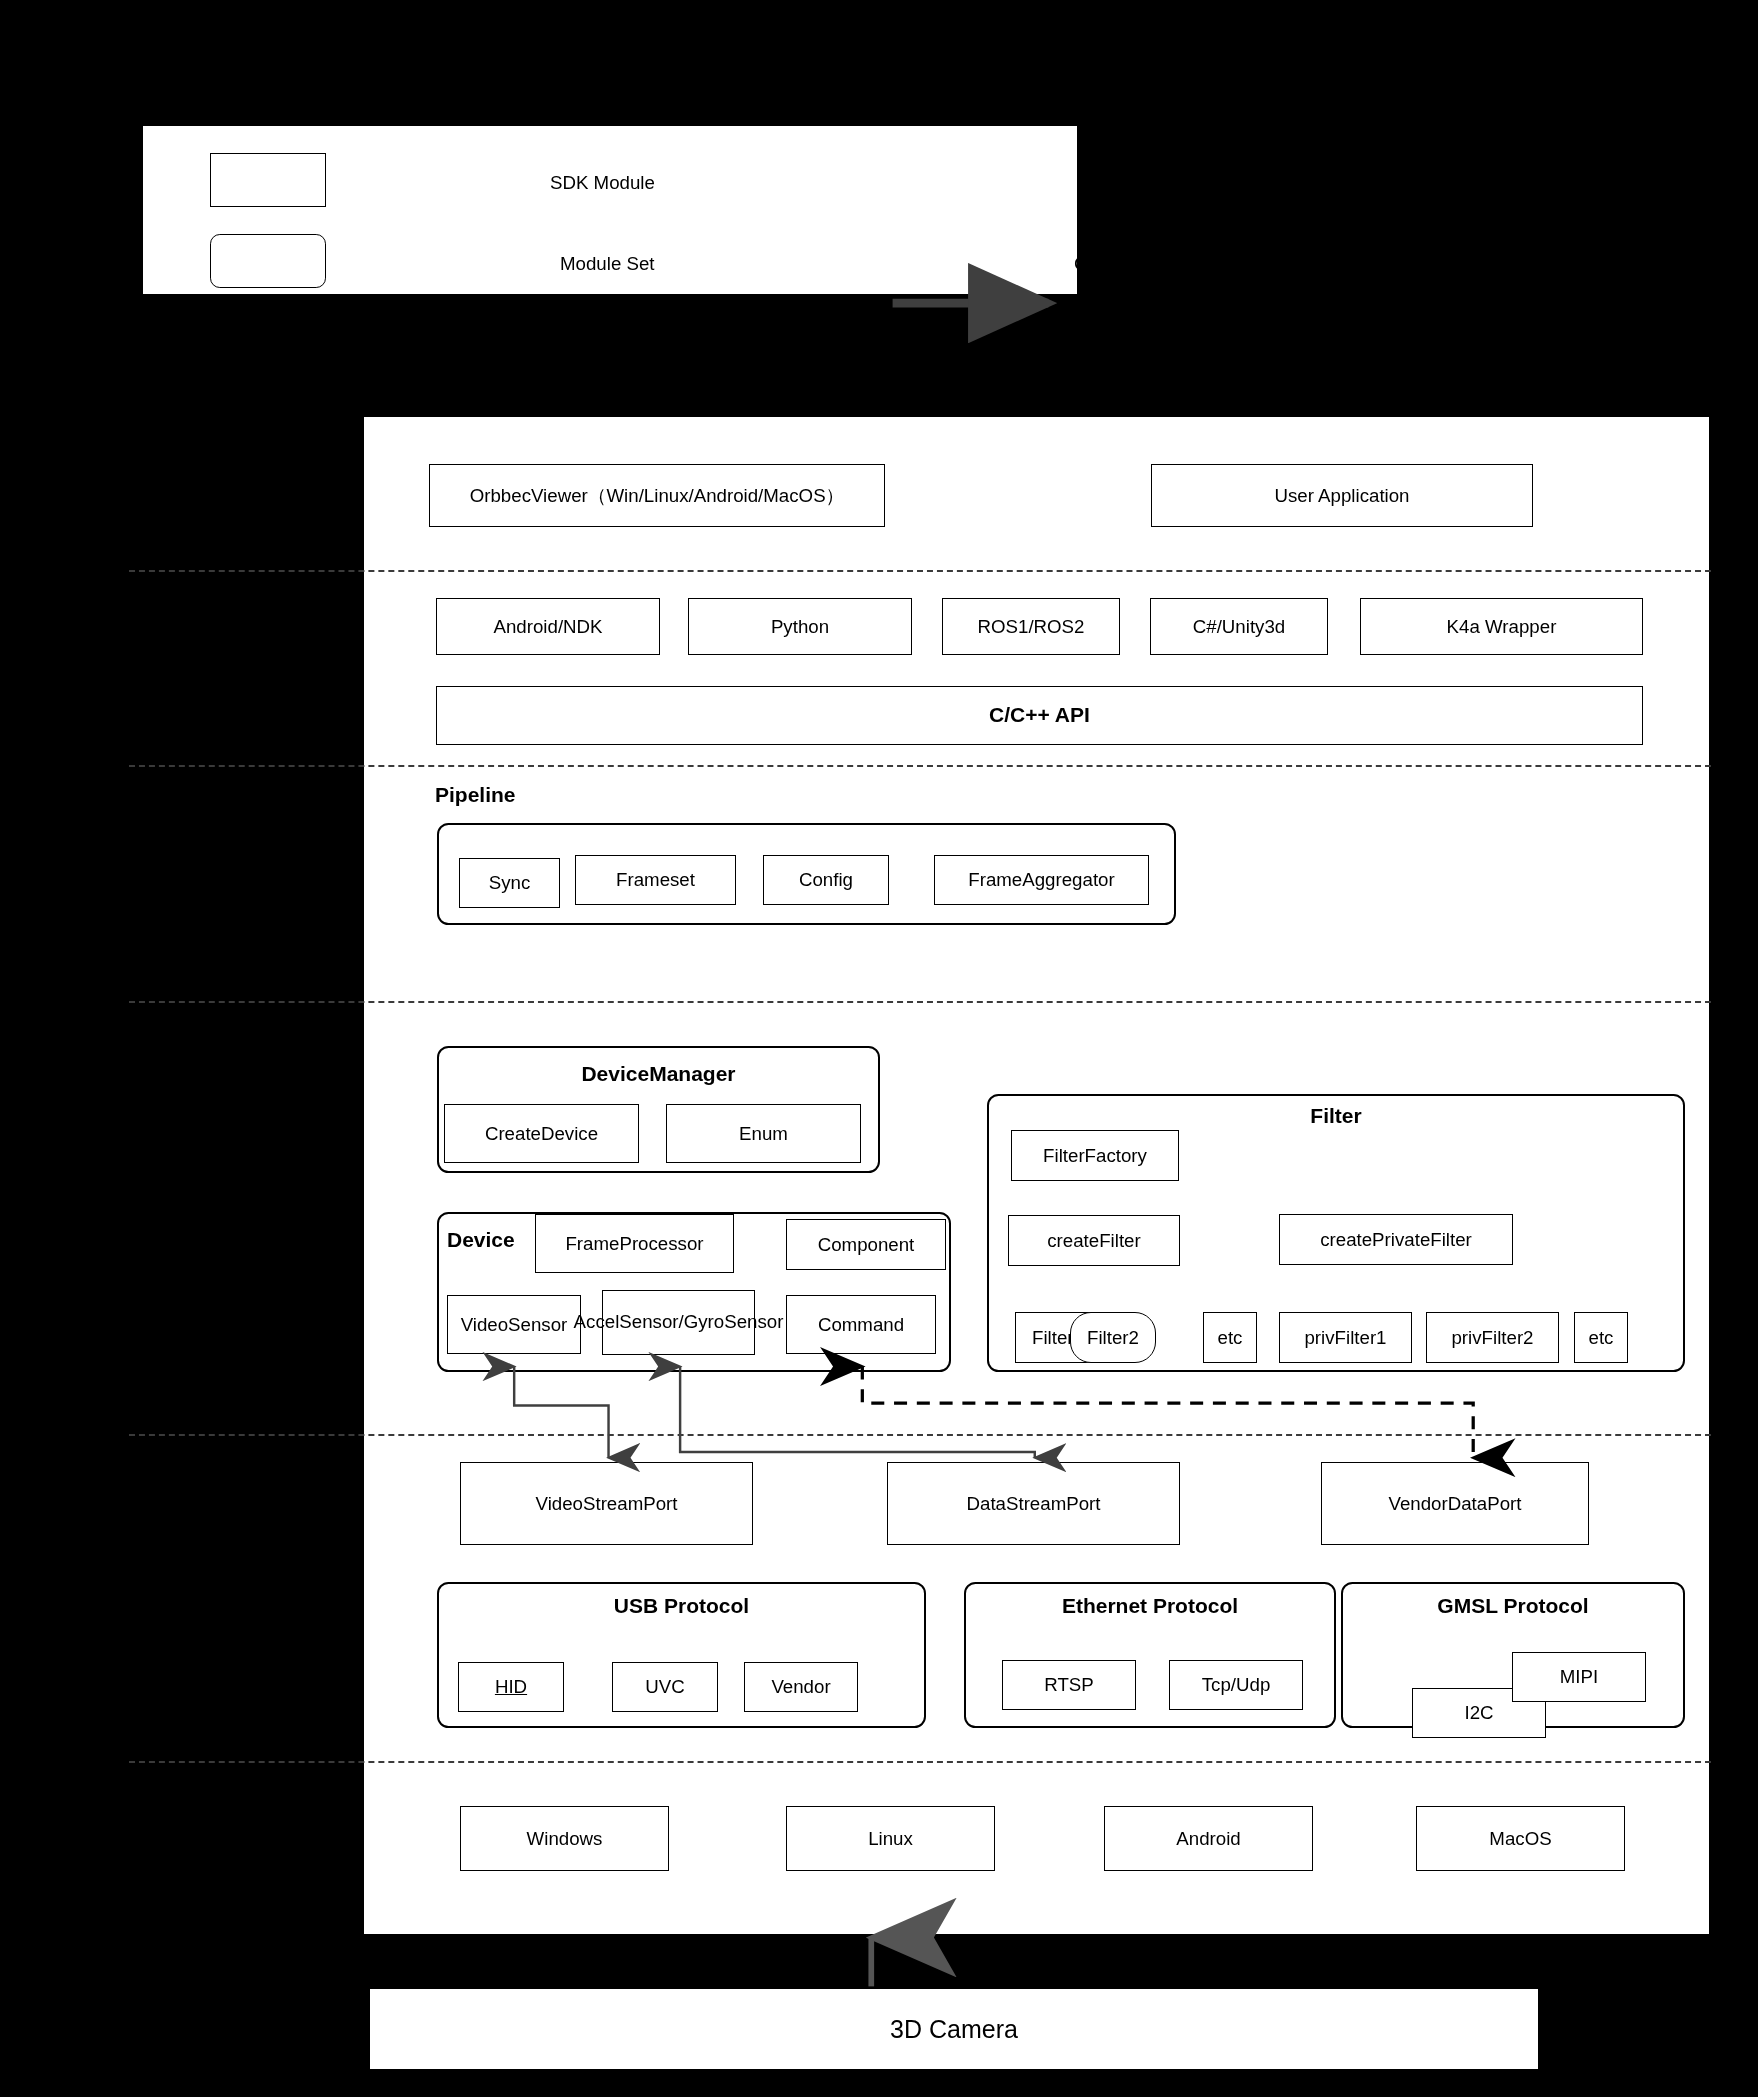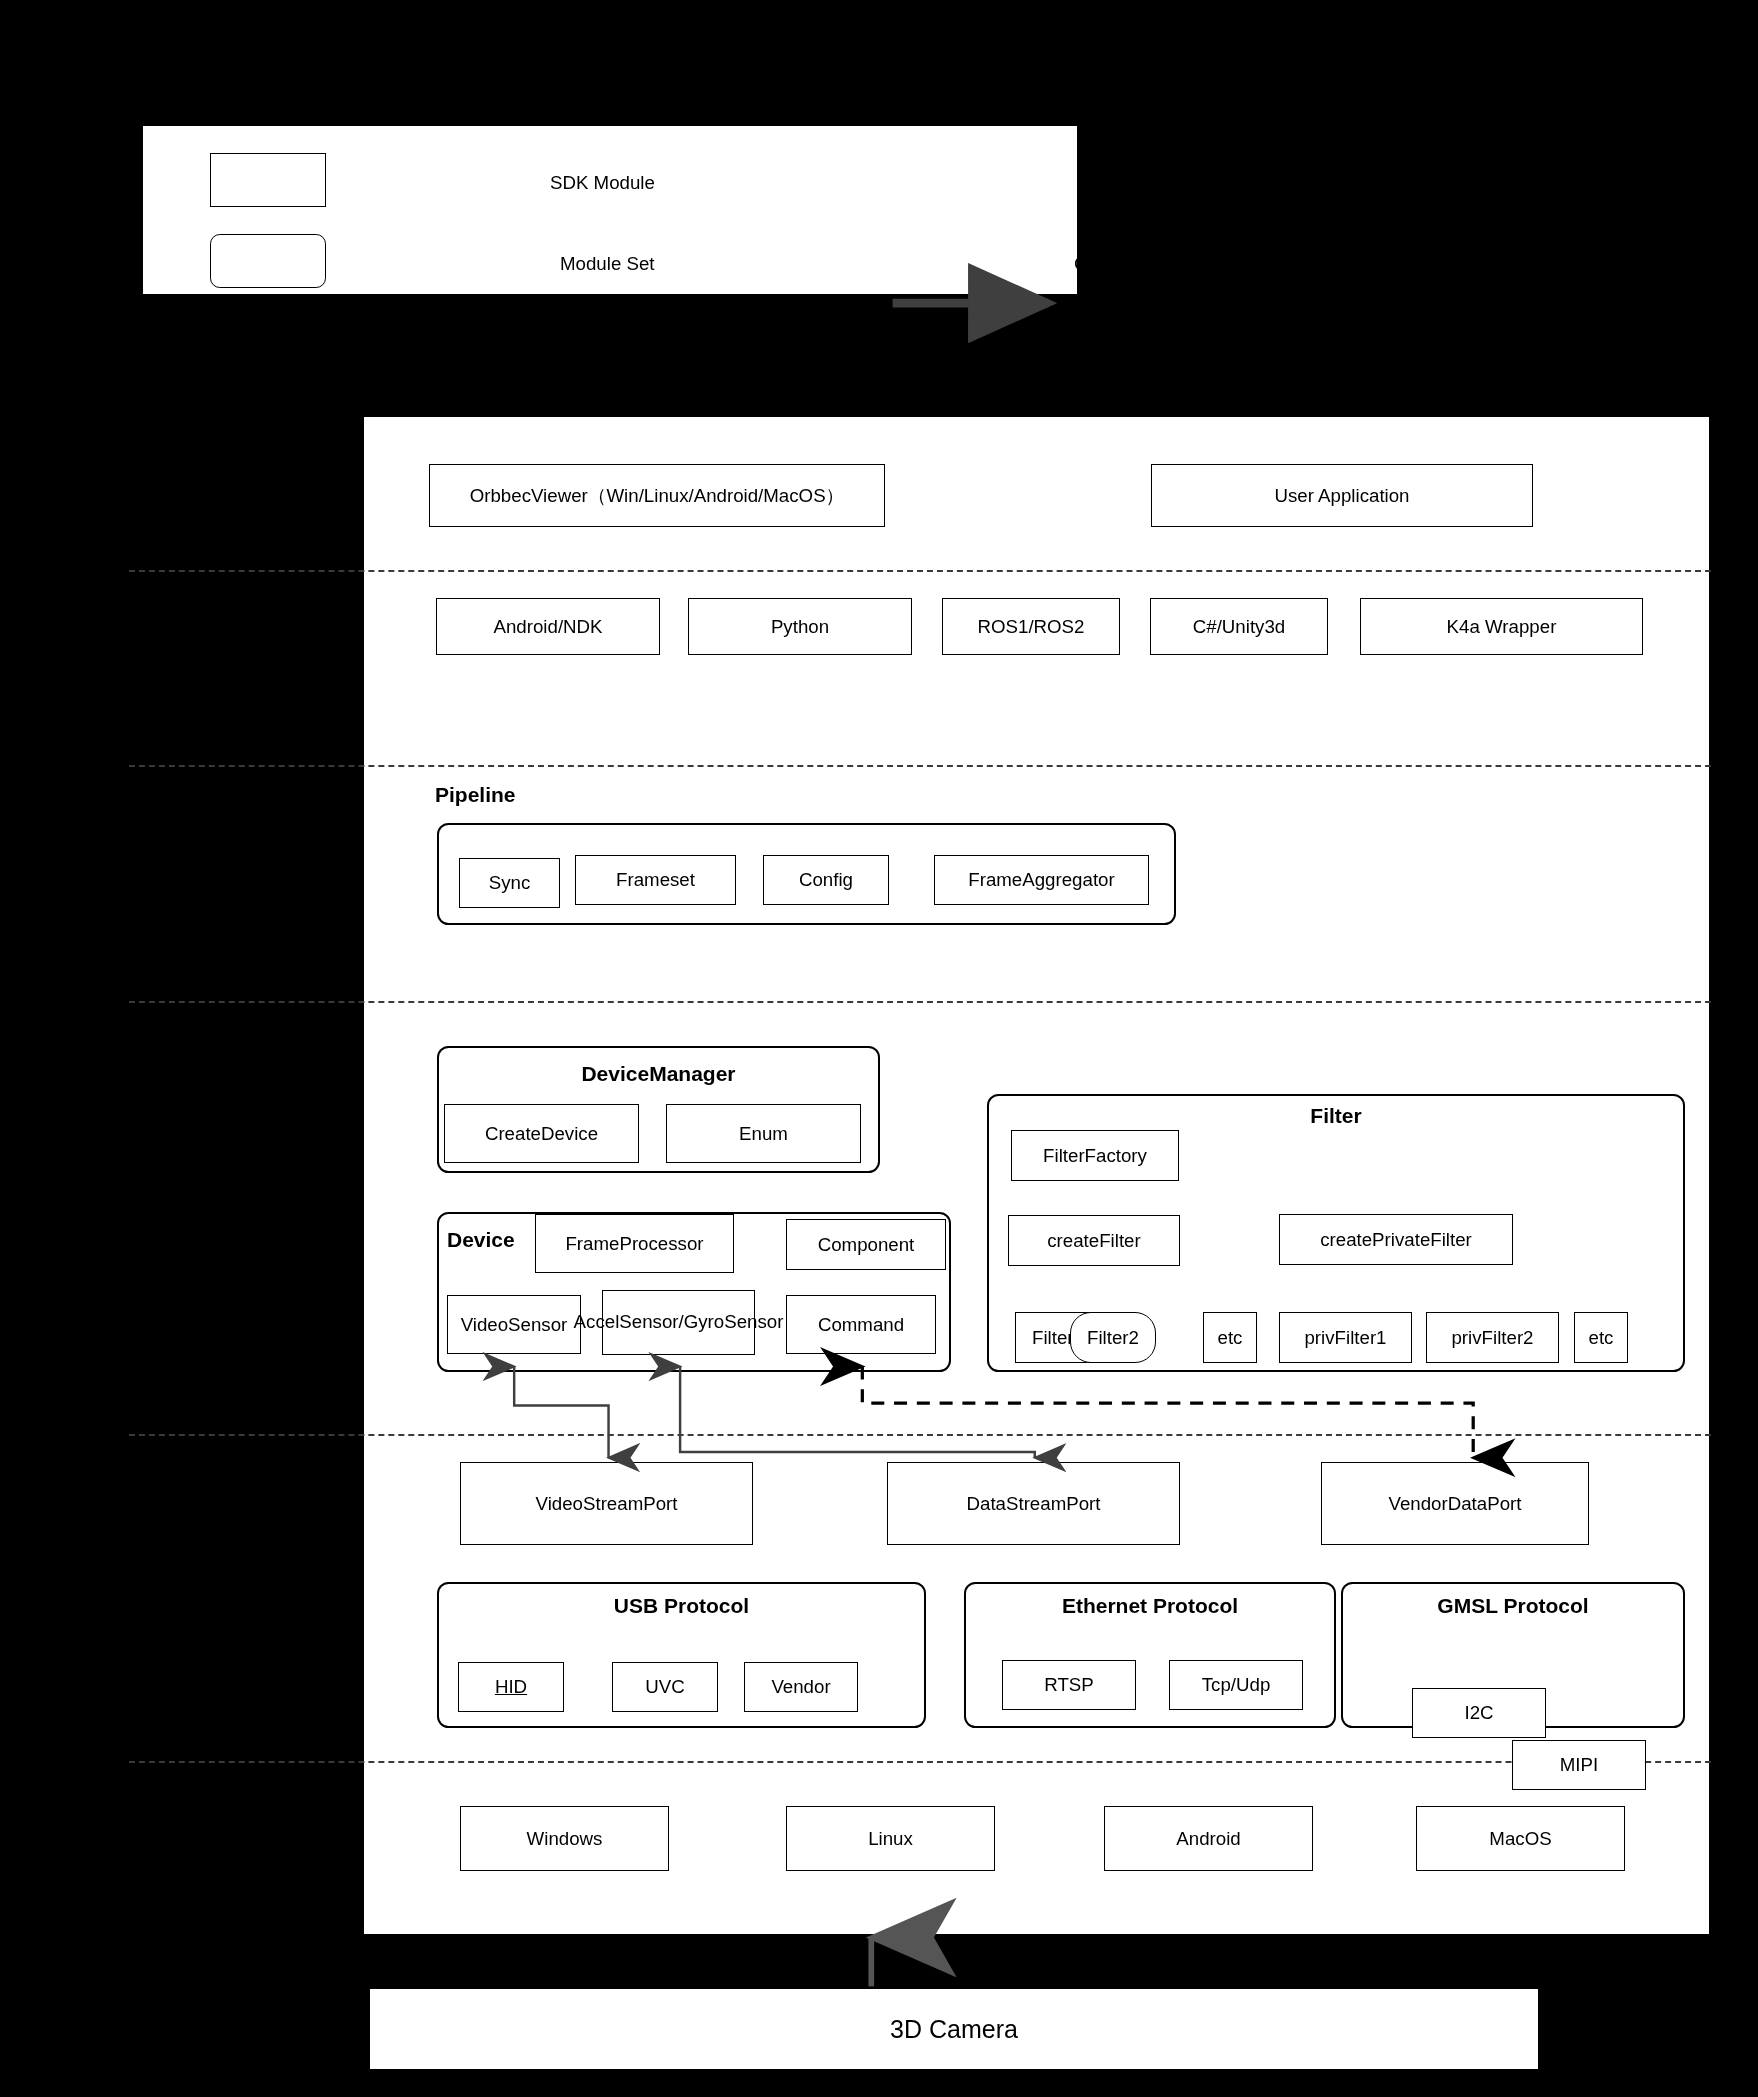--- a/index.html
+++ b/index.html
@@ -163,6 +163,7 @@
   <div class="box" style="left:1150px; top:598px; width:178px; height:57px;">C#/Unity3d</div>
   <div class="box" style="left:1360px; top:598px; width:283px; height:57px;">K4a Wrapper</div>
 
+  <div class="box bold" style="left:436px; top:686px; width:1207px; height:59px; font-size:21px;">C/C++ API</div>
 
   <div class="set-title-left" style="left:435px; top:783px;">Pipeline</div>
   <div class="set" style="left:437px; top:823px; width:739px; height:102px;"></div>

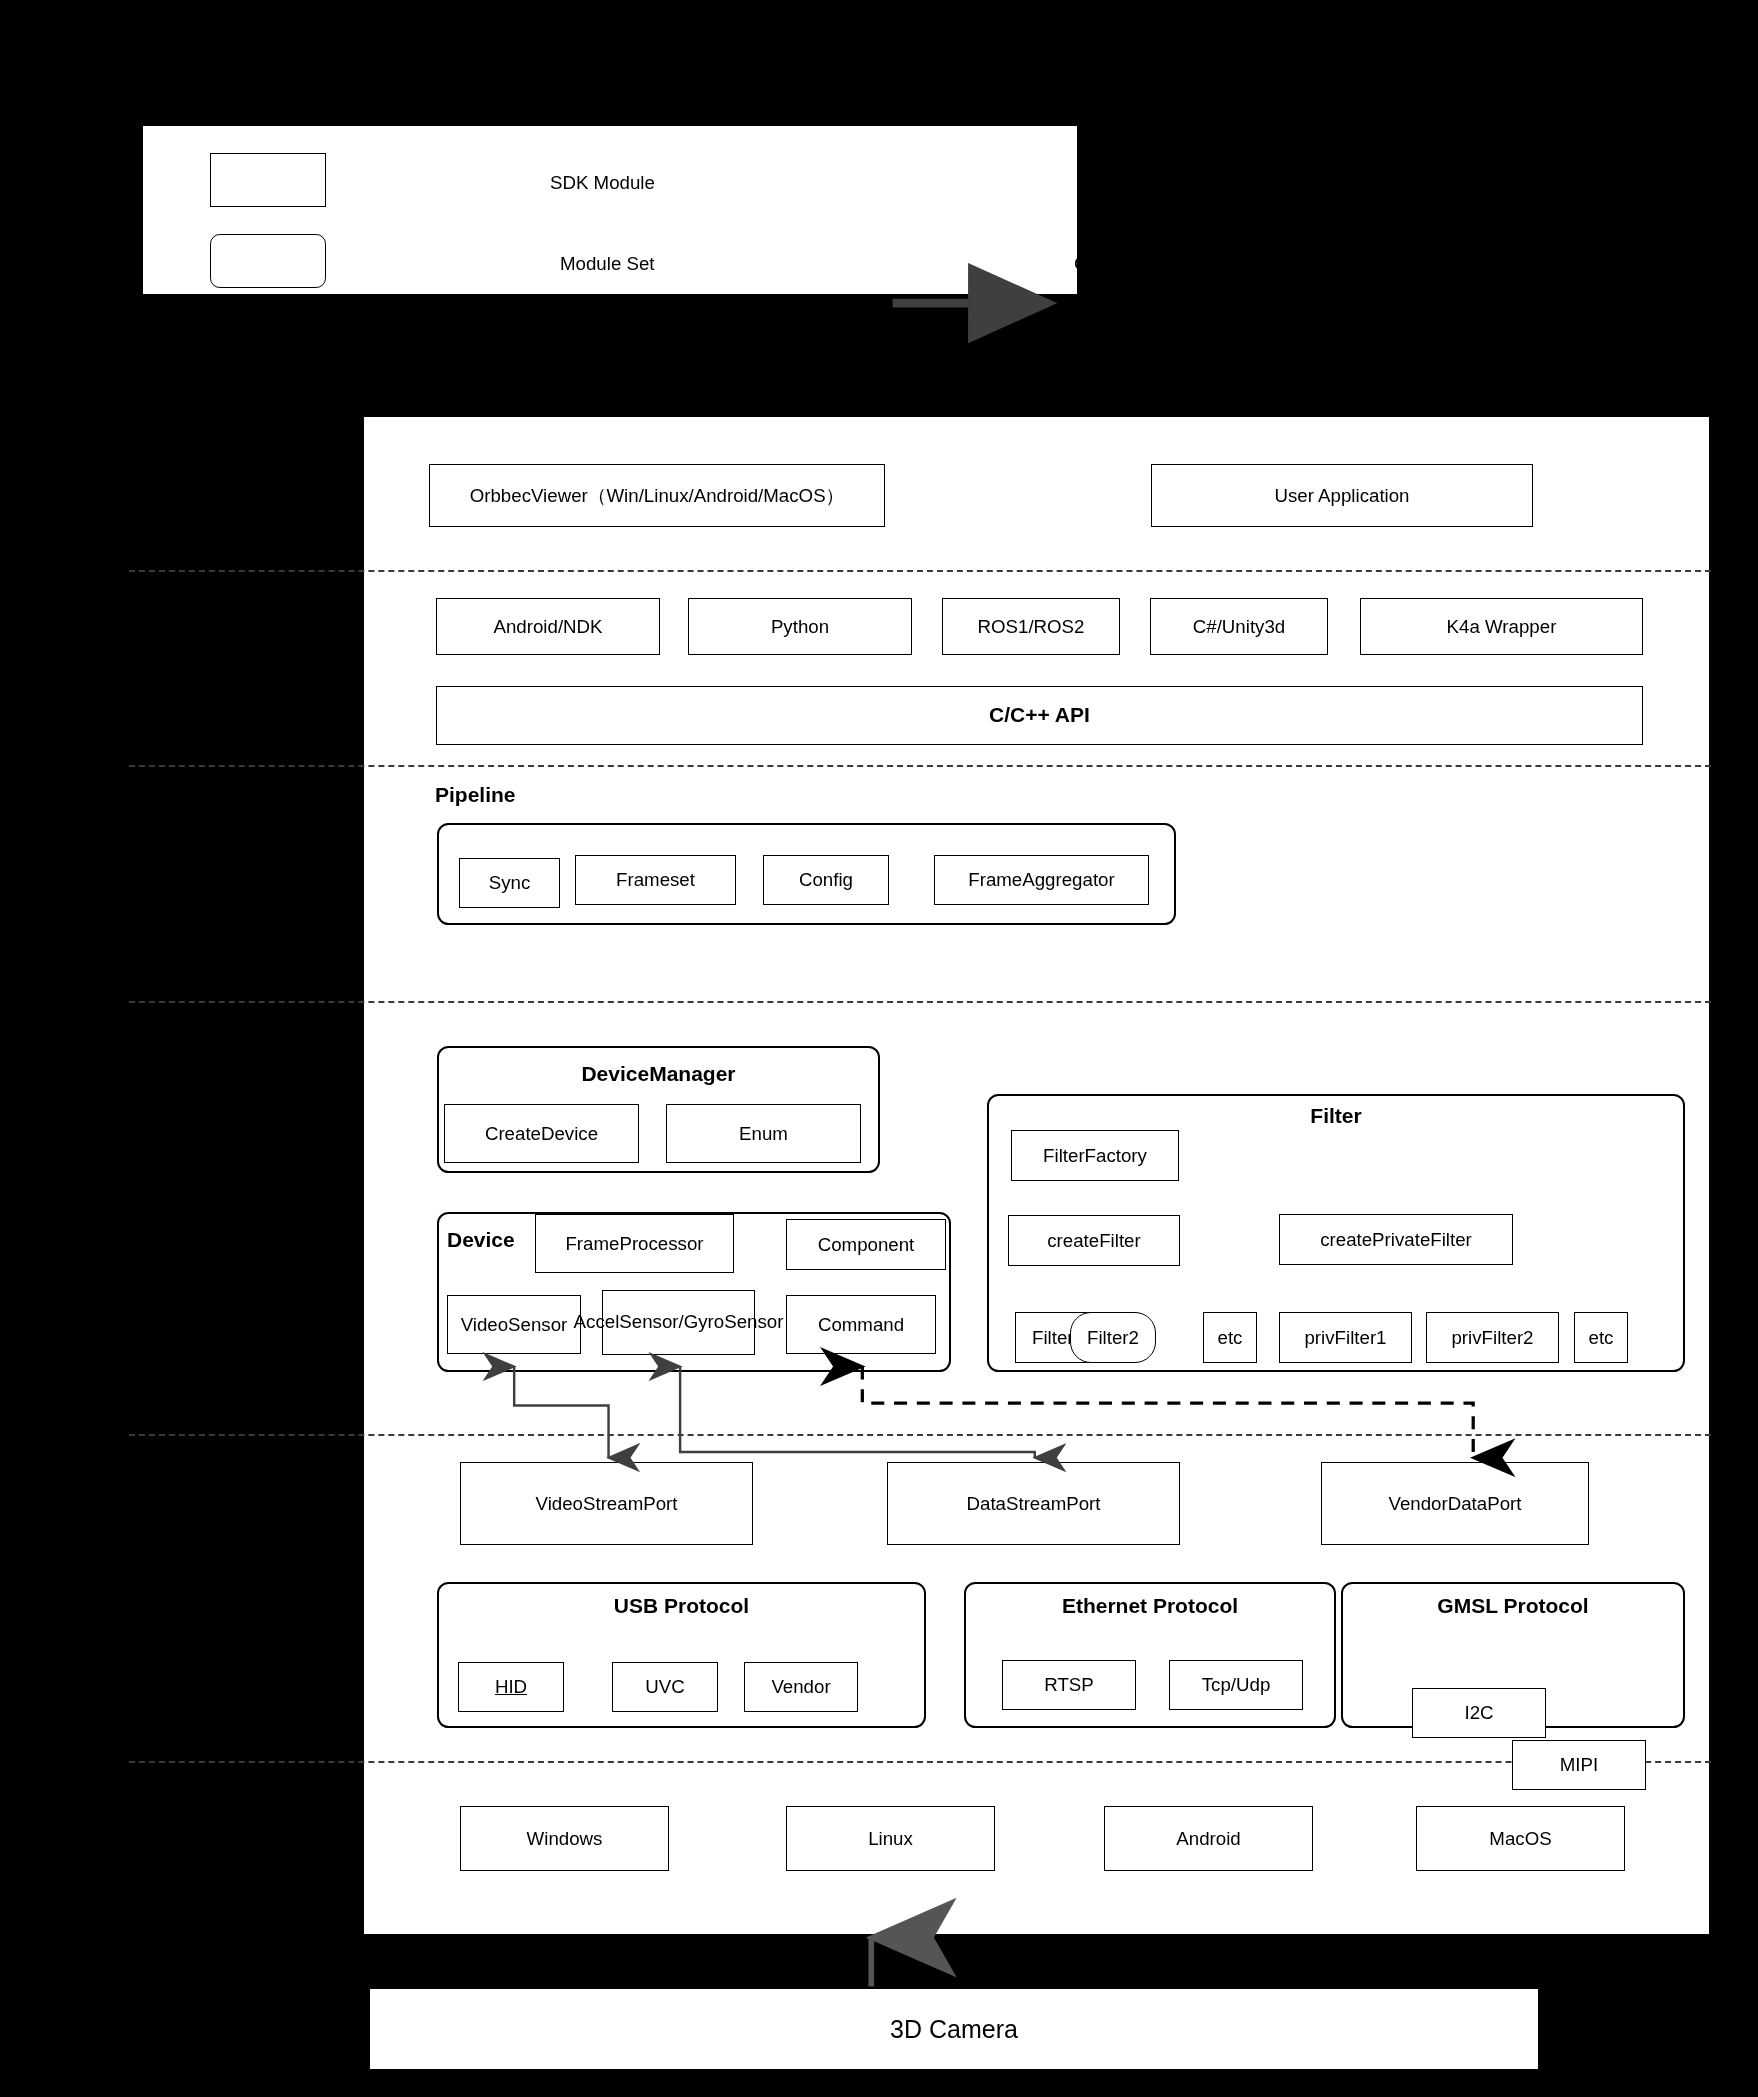--- a/index.html
+++ b/index.html
@@ -216,7 +216,7 @@
   <div class="set" style="left:1341px; top:1582px; width:344px; height:146px;"></div>
   <div class="set-title" style="left:1341px; top:1594px; width:344px;">GMSL Protocol</div>
   <div class="box" style="left:1412px; top:1660px; width:134px; height:50px;margin-top:28px;">I2C</div>
-  <div class="box" style="left:1512px; top:1740px; width:134px; height:50px;text-align:center;">MIPI</div>
+  <div class="box" style="left:1512px; top:1652px; width:134px; height:50px;text-align:center;">MIPI</div>
 
   <div class="box" style="left:460px; top:1806px; width:209px; height:65px;">Windows</div>
   <div class="box" style="left:786px; top:1806px; width:209px; height:65px;">Linux</div>

